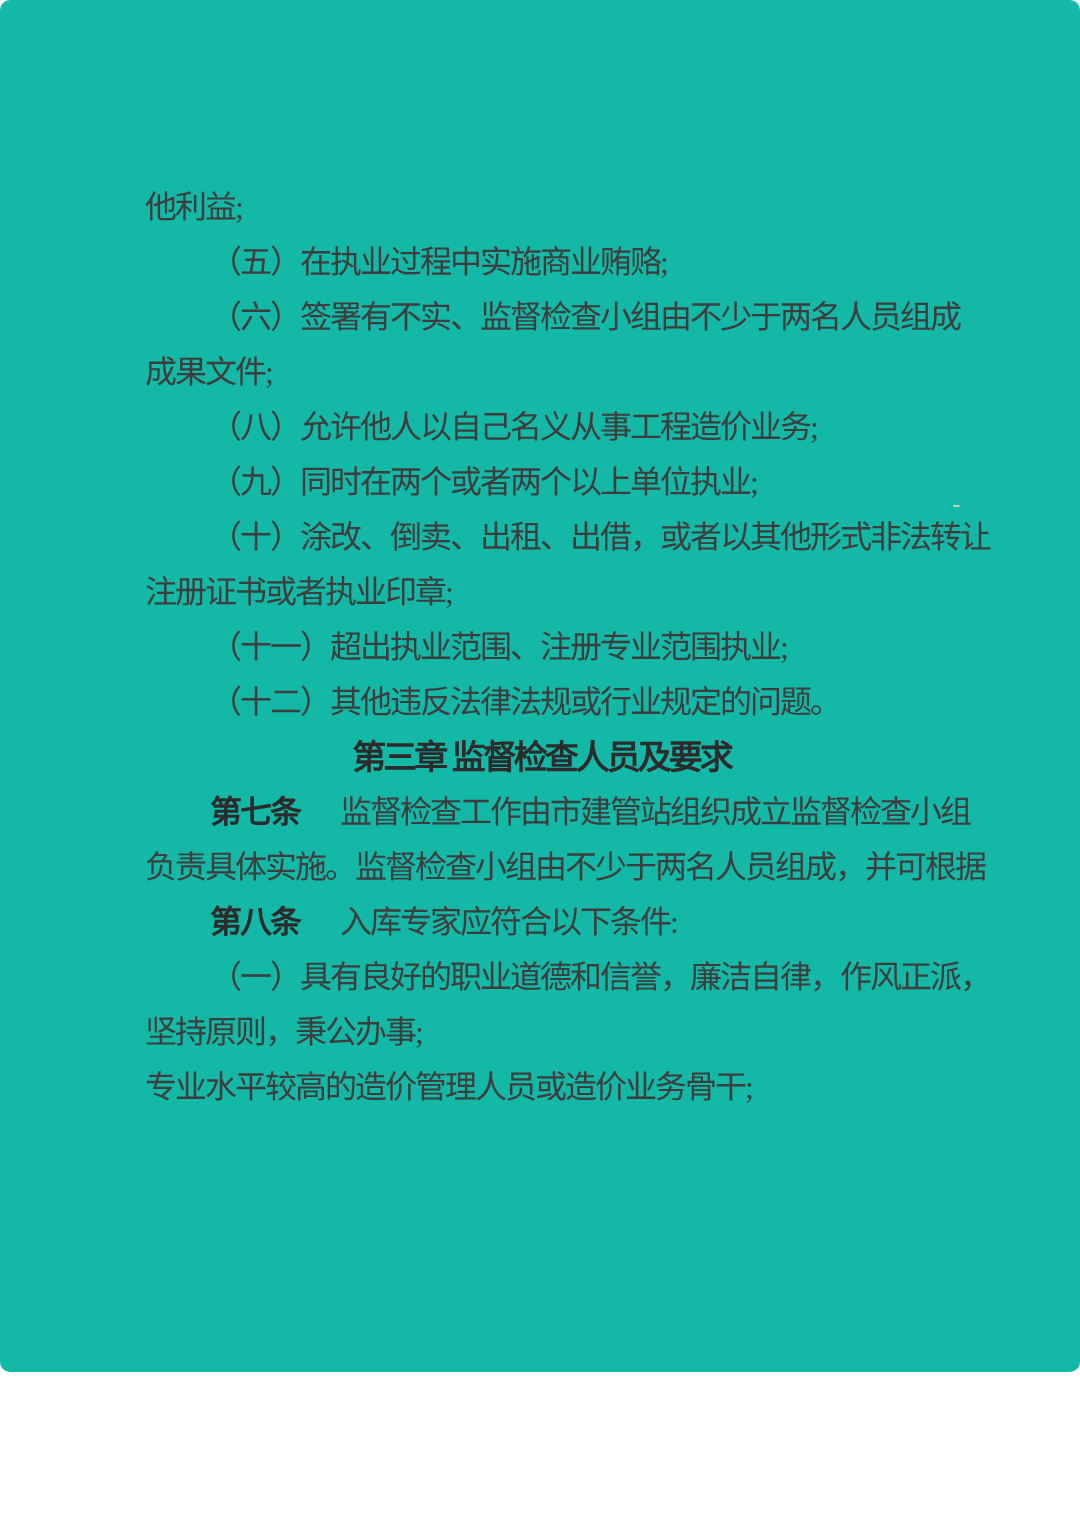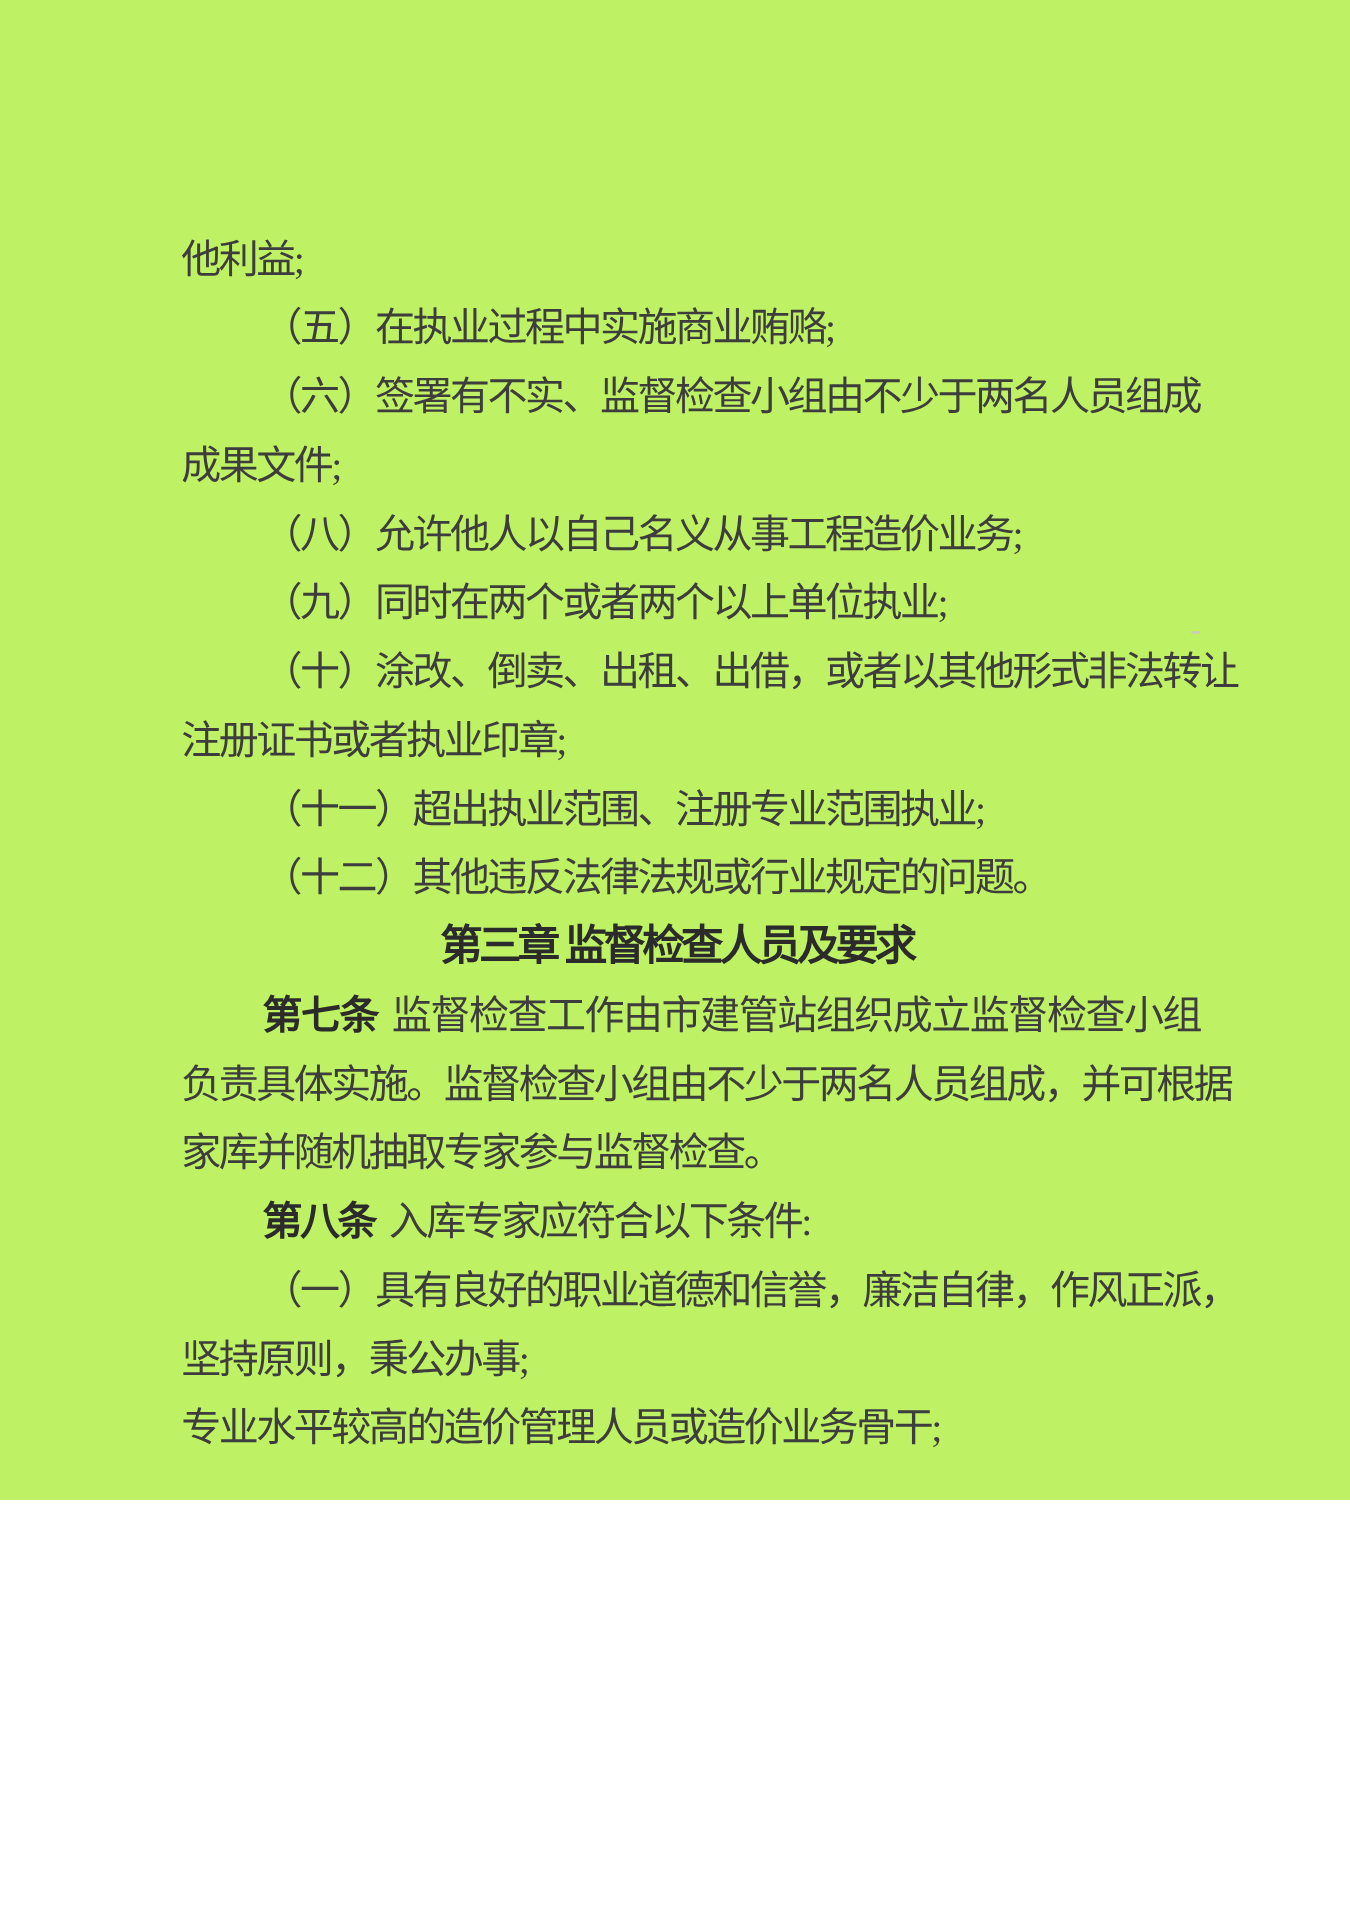--- a/index.html
+++ b/index.html
@@ -10,11 +10,12 @@
   .page {
     position: relative;
     width: 1080px;
-    height: 1200px;
-    background: #bef264;
+    height: 1372px;
+    background: #14b8a6;
     overflow: hidden;
     font-family: "Liberation Serif", "DejaVu Serif", serif;
     color: #3d3d3d;
+    border-radius: 10px;
   }
   .content {
     position: absolute;

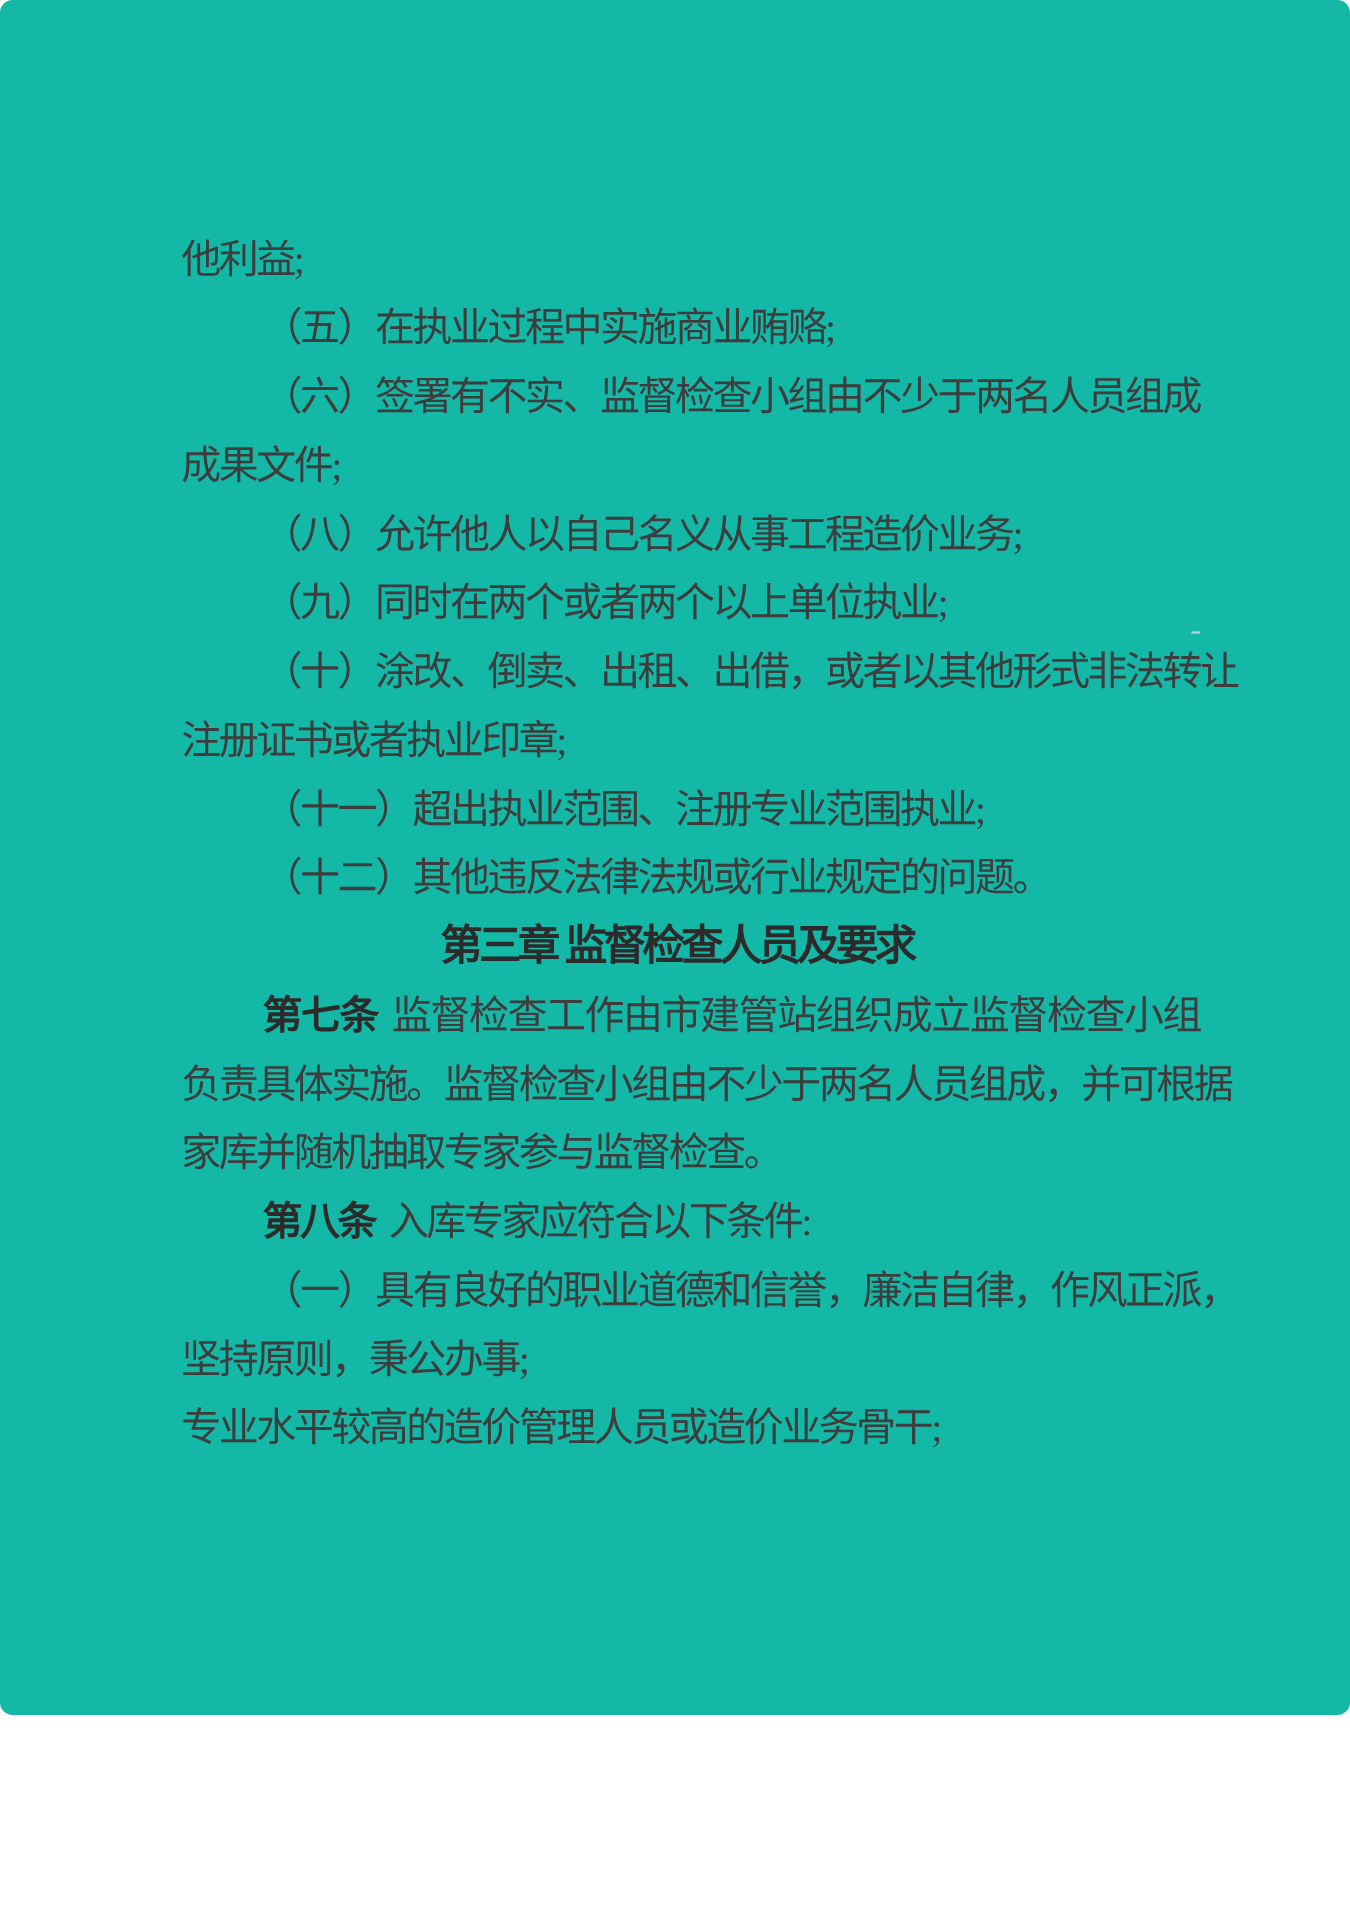--- a/index.html
+++ b/index.html
@@ -57,7 +57,7 @@
     font-family: "Liberation Sans", "DejaVu Sans", sans-serif;
     font-weight: bold;
     color: #2b2b2b;
-    margin-right: 11px;
+    margin-right: 40px;
   }
   .pagenum {
     position: absolute;

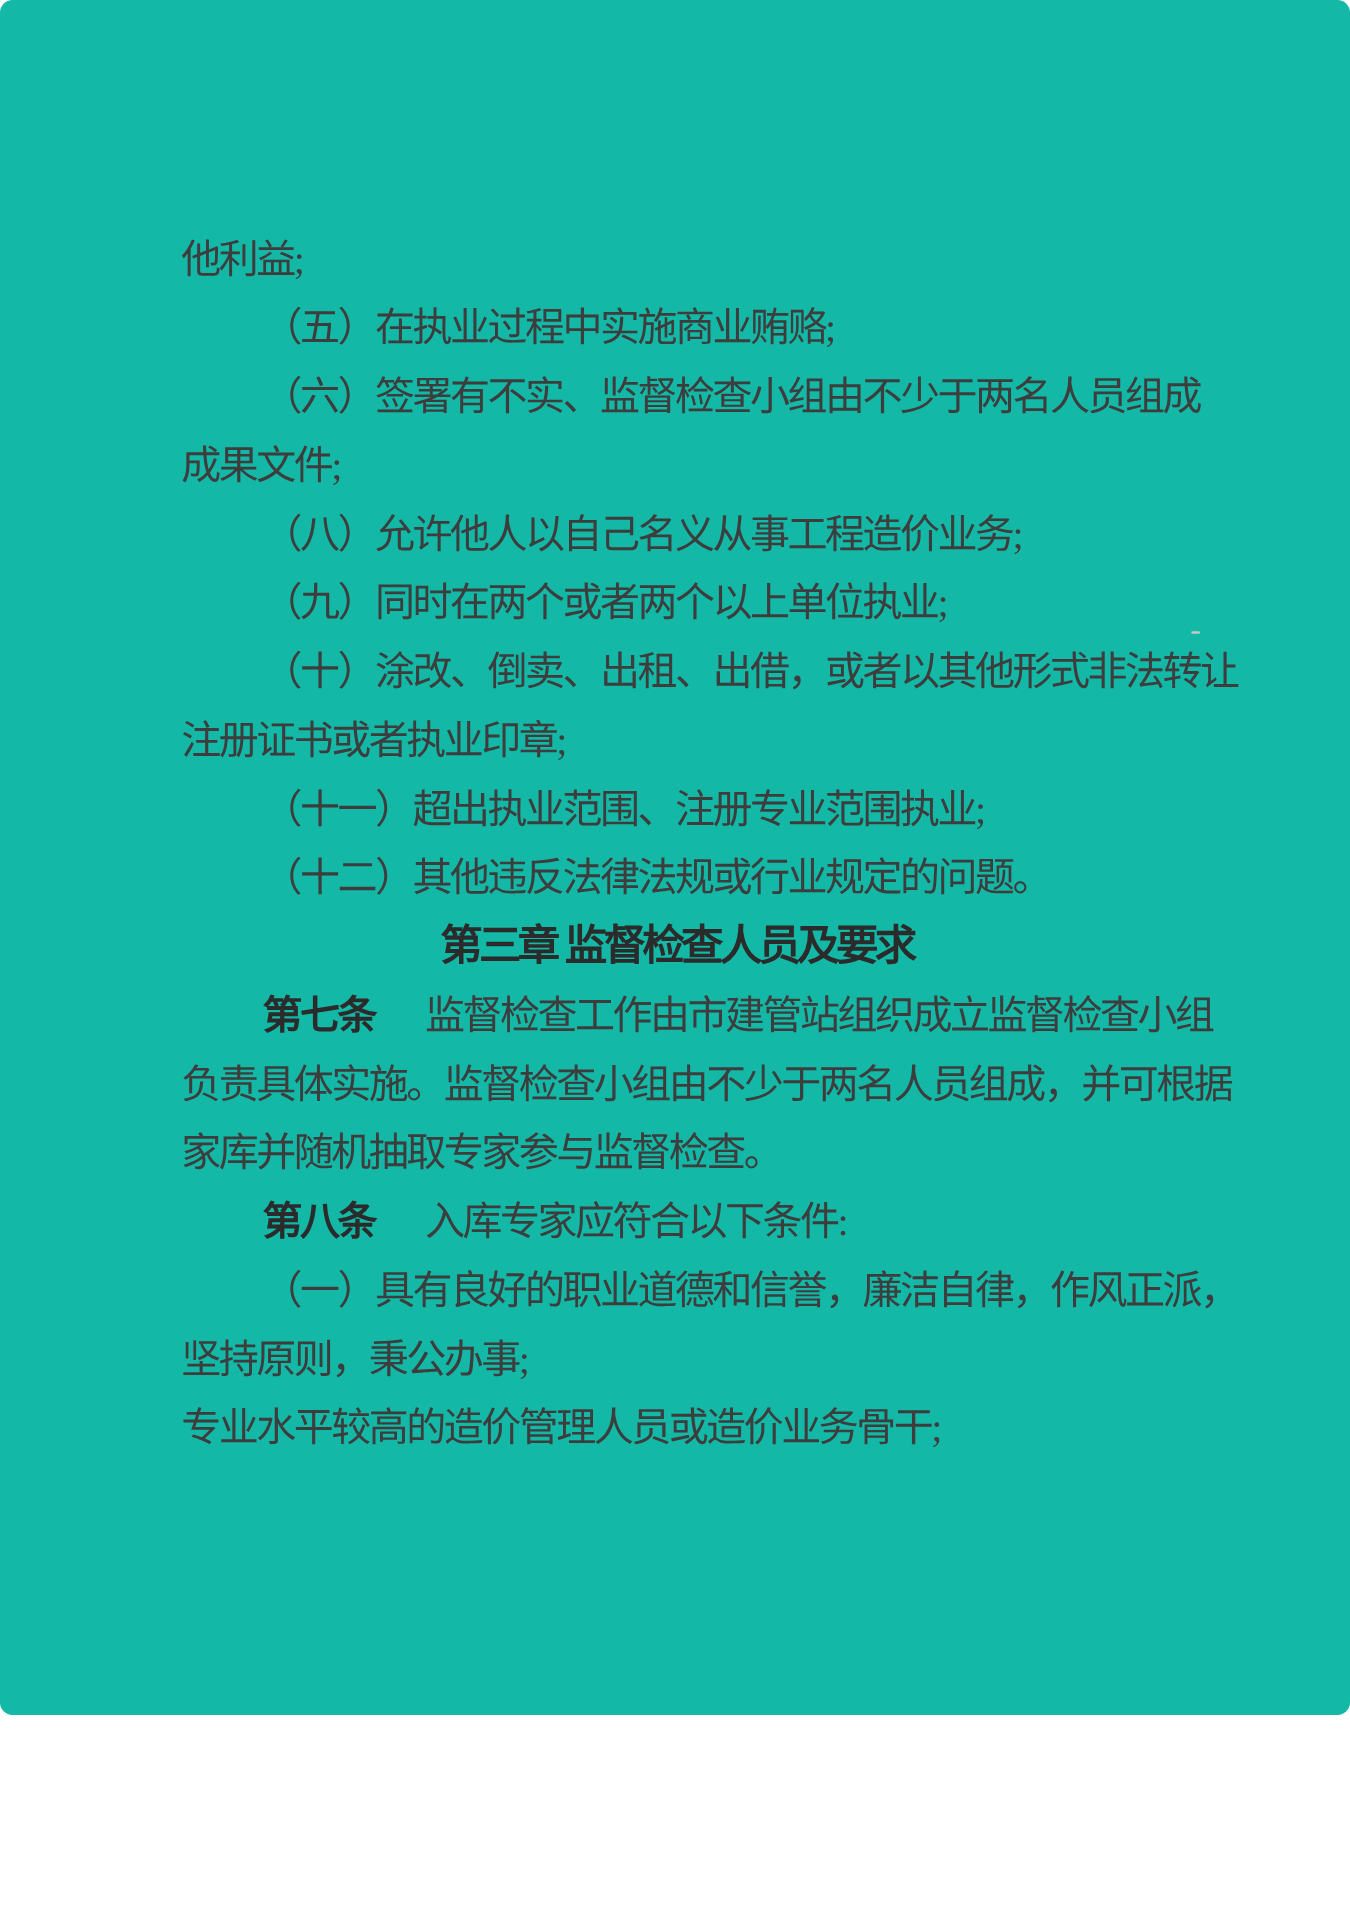--- a/index.html
+++ b/index.html
@@ -119,7 +119,6 @@
 
     <div class="line indent fill"><span class="article-label">第七条</span><span>监督检查工作由市建管站组织成立监督检查小组</span></div>
     <div class="line fill">负责具体实施。监督检查小组由不少于两名人员组成，并可根据</div>
-    <div class="line">家库并随机抽取专家参与监督检查。</div>
 
     <div class="line indent"><span class="article-label">第八条</span><span>入库专家应符合以下条件:</span></div>
 

